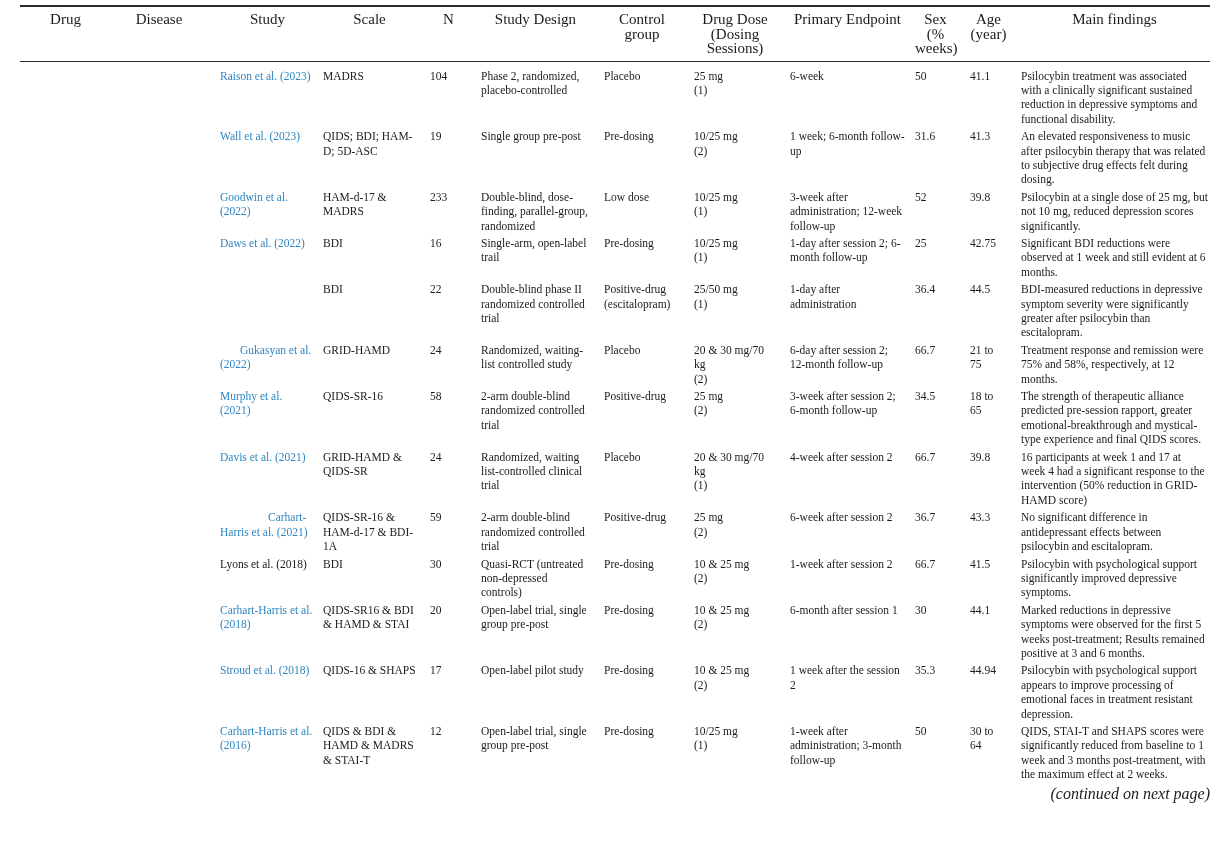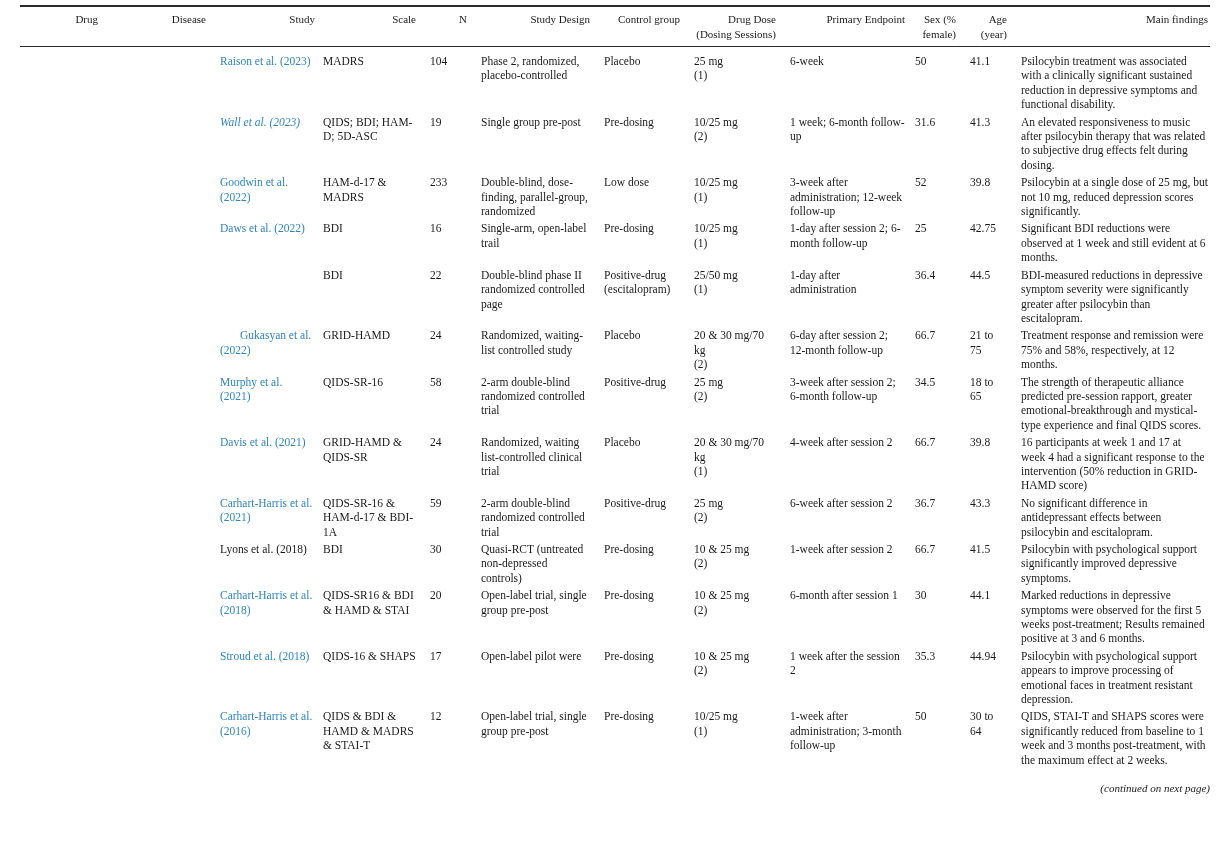--- a/index.html
+++ b/index.html
@@ -22,9 +22,9 @@
   }
   thead th {
     font-weight: normal;
-    text-align: right;
+    text-align: center;
     vertical-align: top;
-    font-size: 11px;
+    font-size: 15px;
     line-height: 14.5px;
     padding: 5px 14px 5px 0;
     border-bottom: 1px solid #2a2a2a;

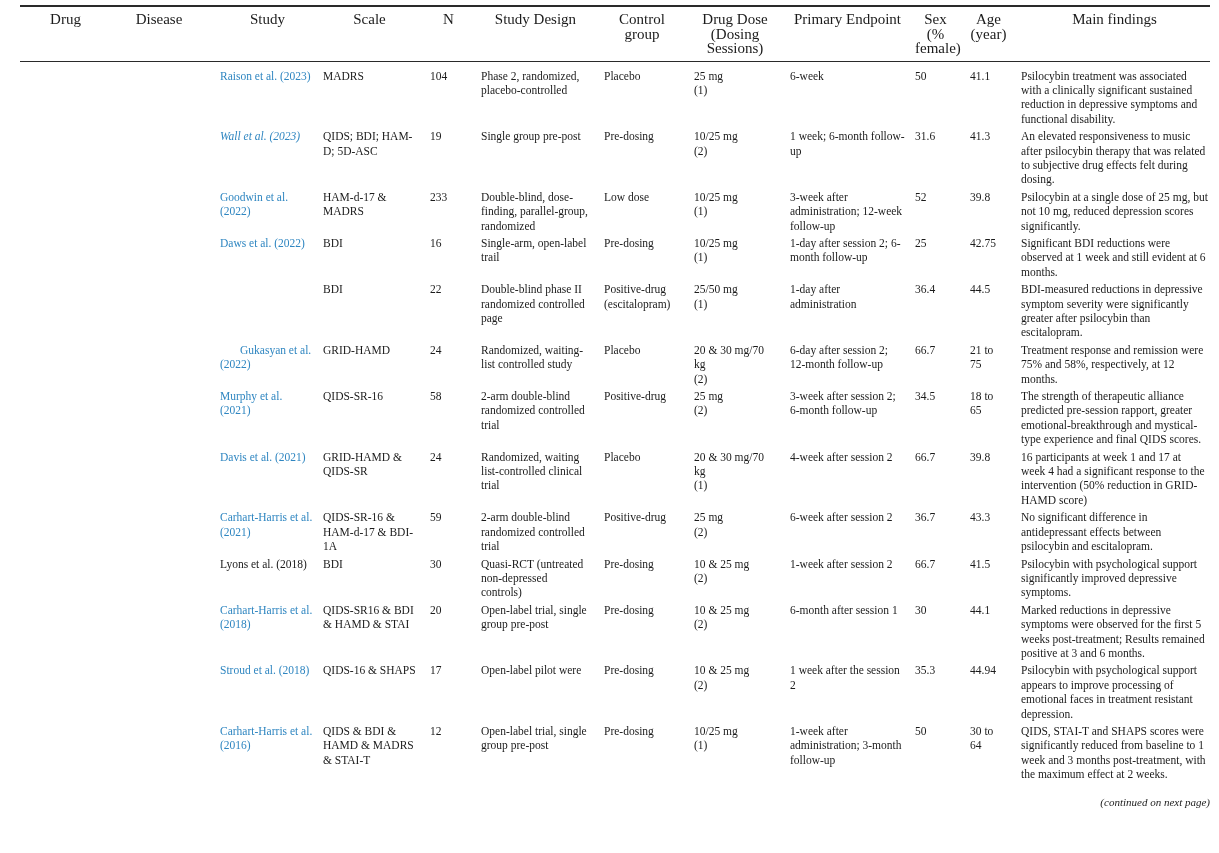--- a/index.html
+++ b/index.html
@@ -82,7 +82,7 @@
           <th class="col-control">Control group</th>
           <th class="col-dose">Drug Dose (Dosing Sessions)</th>
           <th class="col-endpoint">Primary Endpoint</th>
-          <th class="col-sex">Sex (% female)</th>
+          <th class="col-sex">Sex (% weeks)</th>
           <th class="col-age">Age (year)</th>
           <th class="col-findings">Main findings</th>
         </tr>

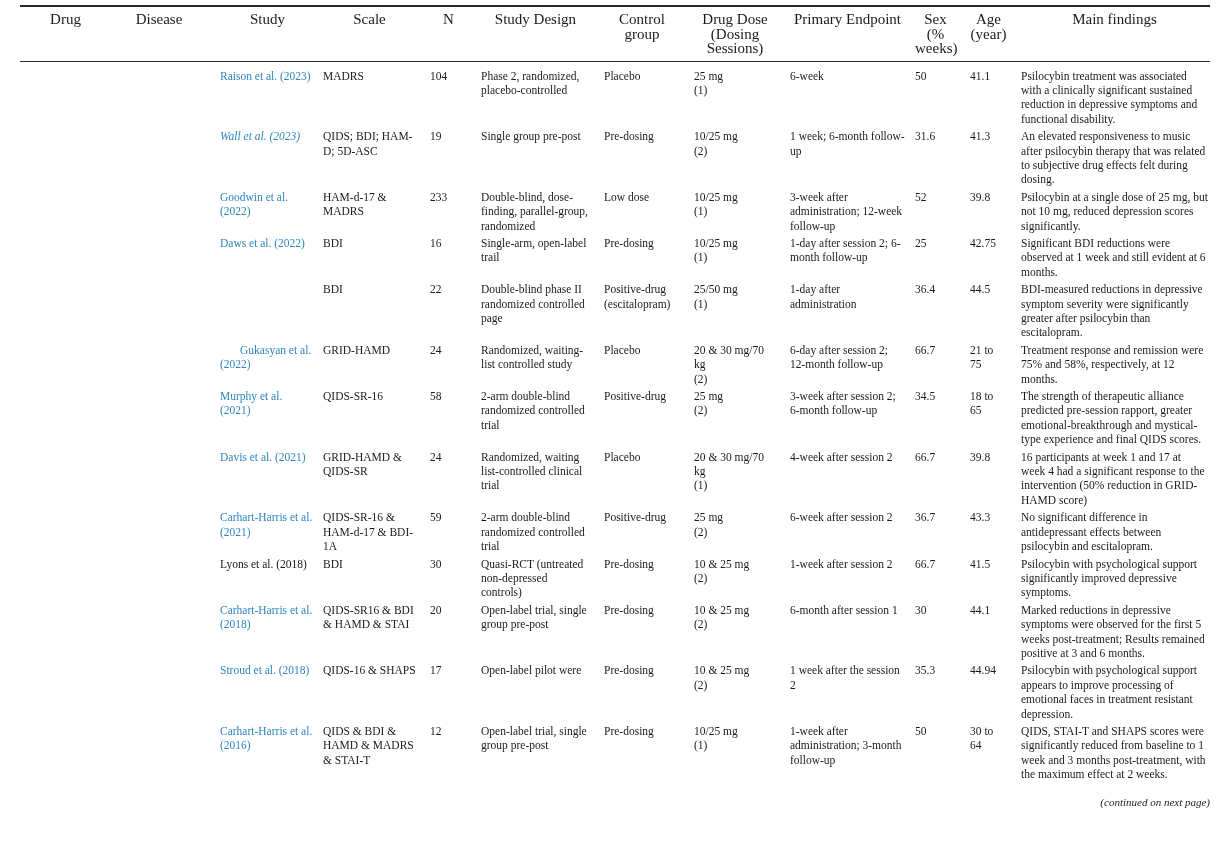--- a/index.html
+++ b/index.html
@@ -106,7 +106,7 @@
         <tr>
           <td class="col-drug"></td>
           <td class="col-disease"></td>
-          <td class="col-study"><span class="link" style="color: rgb(47, 134, 193); font-style: italic;">Wall et al. (2023)</span></td>
+          <td class="col-study"><span class="link" style="color: rgb(47, 134, 193);">Wall et al. (2023)</span></td>
           <td class="col-scale">QIDS; BDI; HAM-D; 5D-ASC</td>
           <td class="col-n">19</td>
           <td class="col-design">Single group pre-post</td>

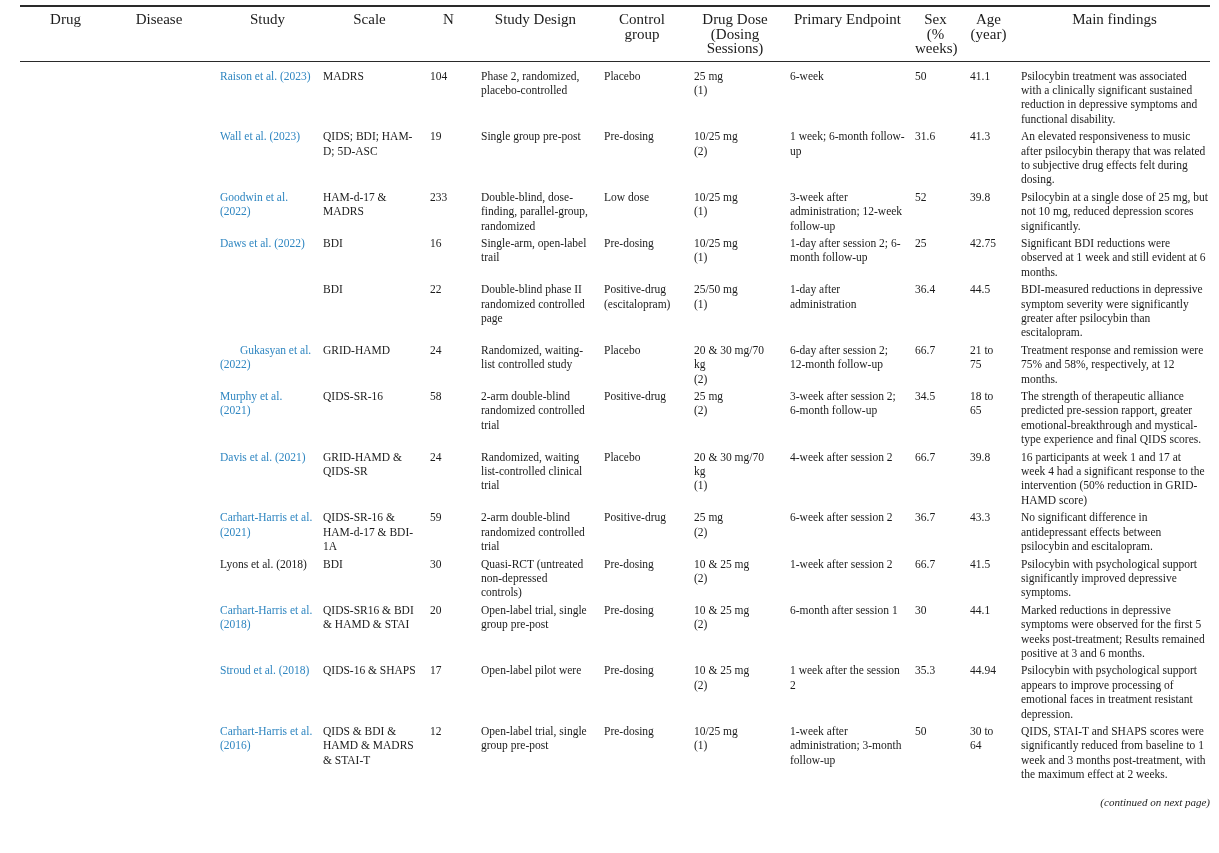--- a/index.html
+++ b/index.html
@@ -154,7 +154,7 @@
           <td class="col-study"></td>
           <td class="col-scale">BDI</td>
           <td class="col-n">22</td>
-          <td class="col-design">Double-blind phase II randomized controlled page</td>
+          <td class="col-design">Double-blind phase II randomized controlled trial</td>
           <td class="col-control">Positive-drug (escitalopram)</td>
           <td class="col-dose">25/50 mg
 (1)</td>

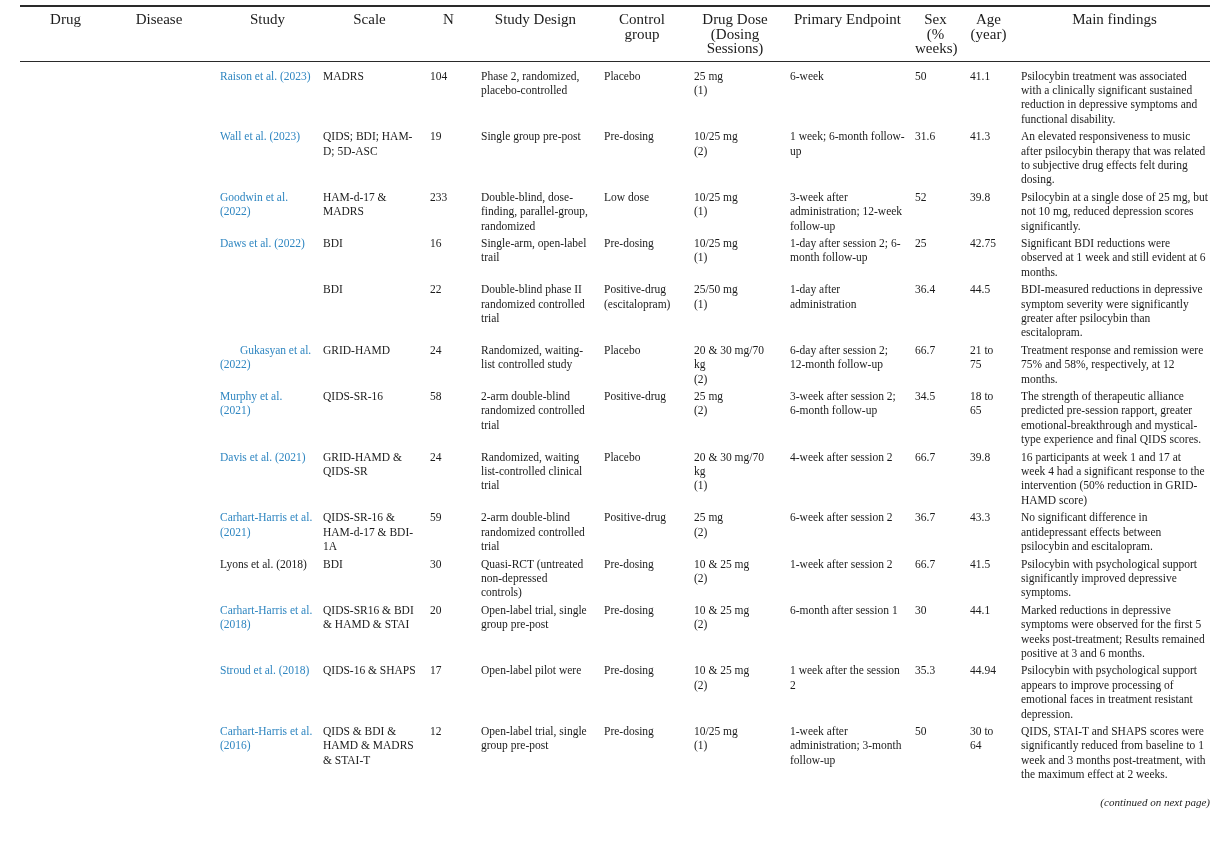--- a/index.html
+++ b/index.html
@@ -211,7 +211,7 @@
         <tr>
           <td class="col-drug"></td>
           <td class="col-disease"></td>
-          <td class="col-study"><span class="link" style="color: rgb(47, 134, 193);">Carhart-Harris et al. (2021)</span></td>
+          <td class="col-study"><span class="link" style="color: rgb(47, 134, 193); margin-left: 48px;">Carhart-Harris et al. (2021)</span></td>
           <td class="col-scale">QIDS-SR-16 &amp; HAM-d-17 &amp; BDI-1A</td>
           <td class="col-n">59</td>
           <td class="col-design">2-arm double-blind randomized controlled trial</td>

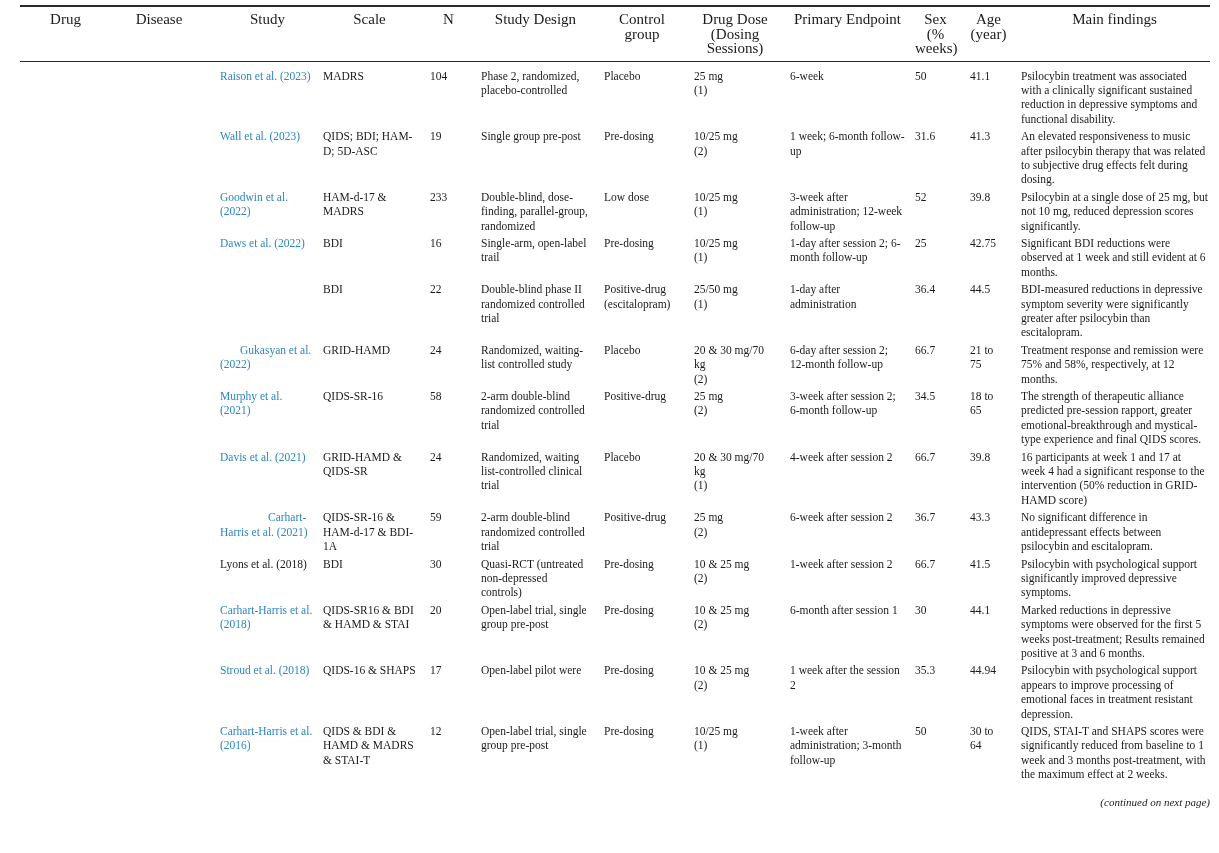--- a/index.html
+++ b/index.html
@@ -259,7 +259,7 @@
           <td class="col-study"><span class="link" style="color: rgb(47, 134, 193);">Stroud et al. (2018)</span></td>
           <td class="col-scale">QIDS-16 &amp; SHAPS</td>
           <td class="col-n">17</td>
-          <td class="col-design">Open-label pilot were</td>
+          <td class="col-design">Open-label pilot study</td>
           <td class="col-control">Pre-dosing</td>
           <td class="col-dose">10 &amp; 25 mg
 (2)</td>

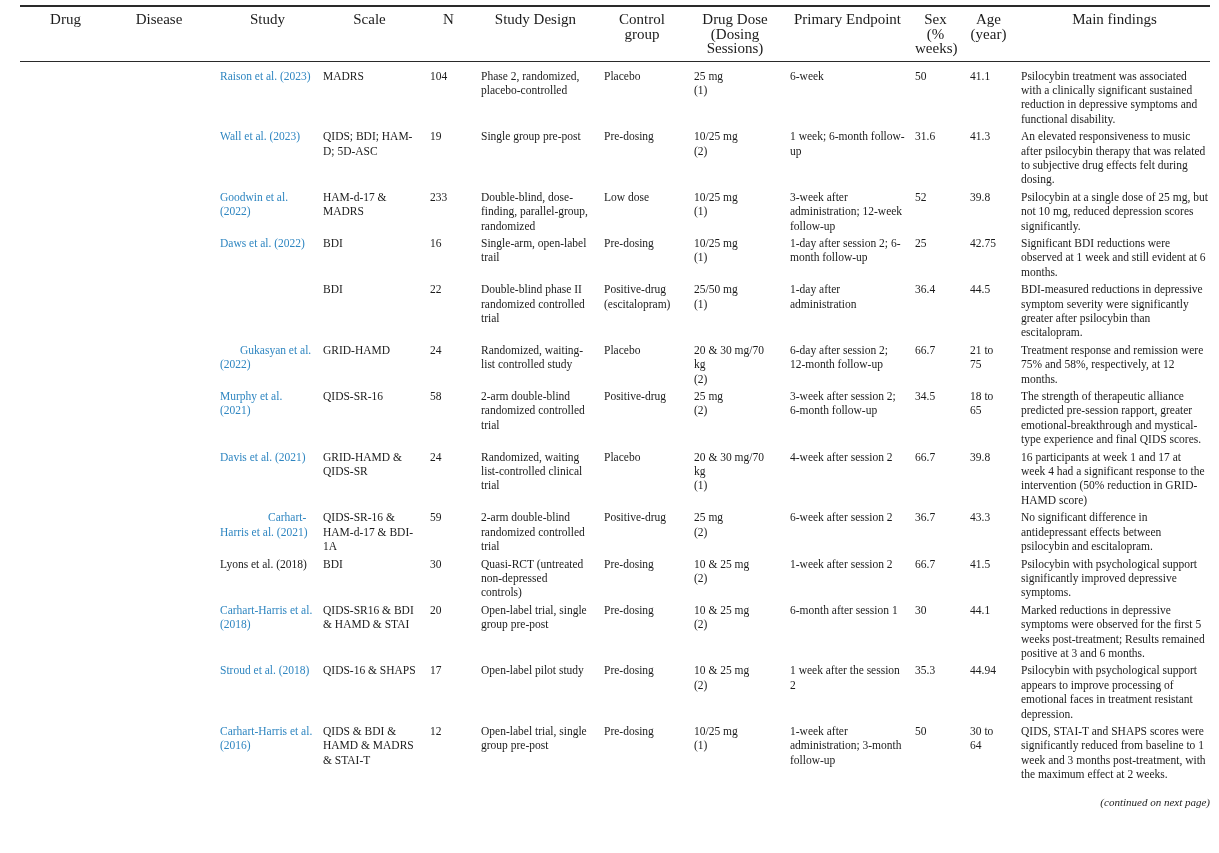--- a/index.html
+++ b/index.html
@@ -45,10 +45,10 @@
   .link { color: #2f86c1; cursor: pointer; }
   .footer-note {
     width: 1190px;
-    margin: 12px 0 0 20px;
+    margin: 4px 0 0 20px;
     text-align: right;
     font-style: italic;
-    font-size: 11px;
+    font-size: 16px;
     line-height: 14px;
   }
 </style>

